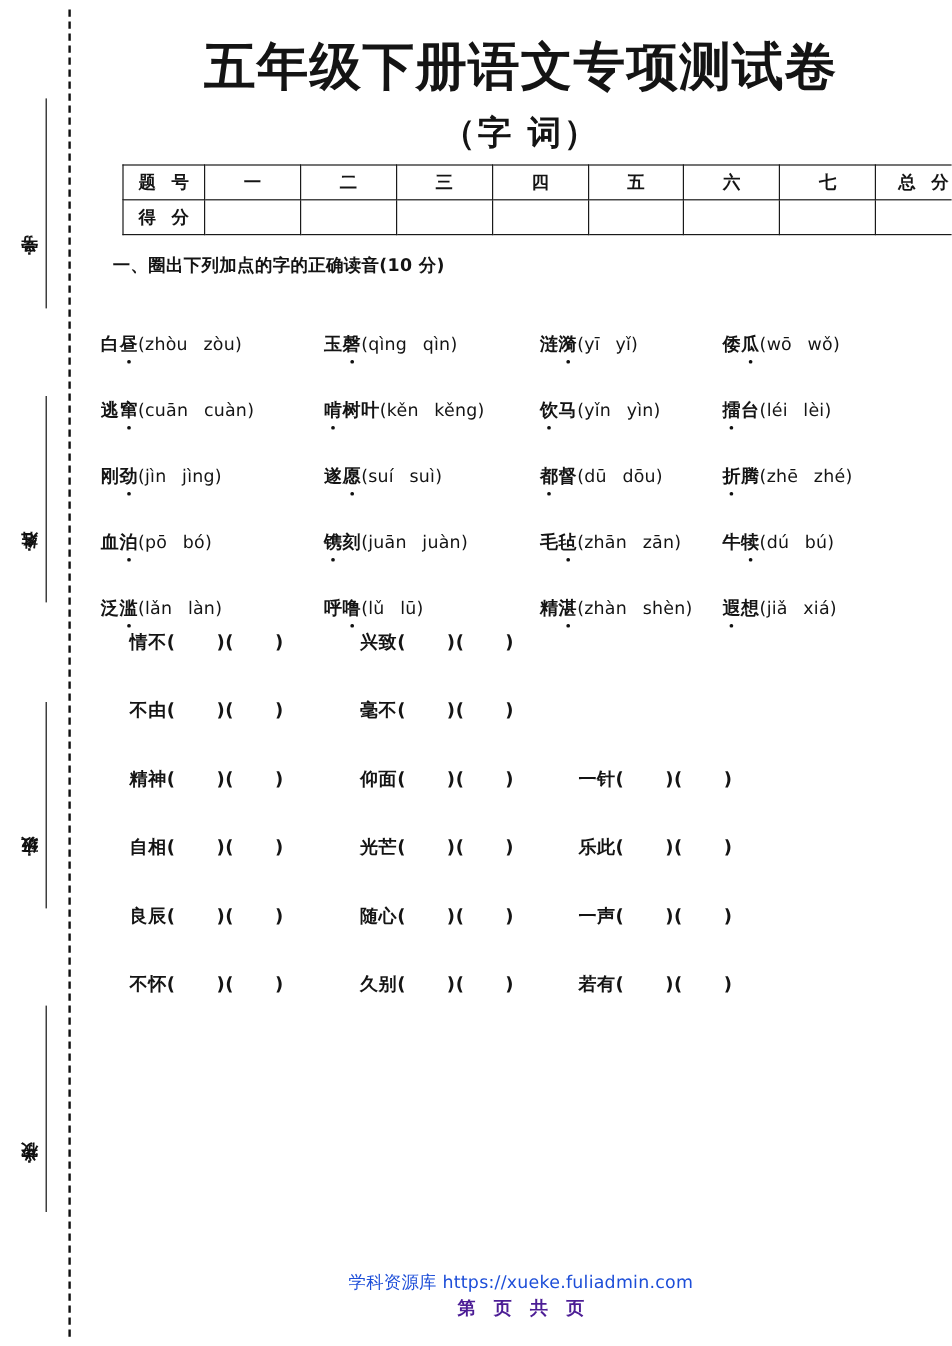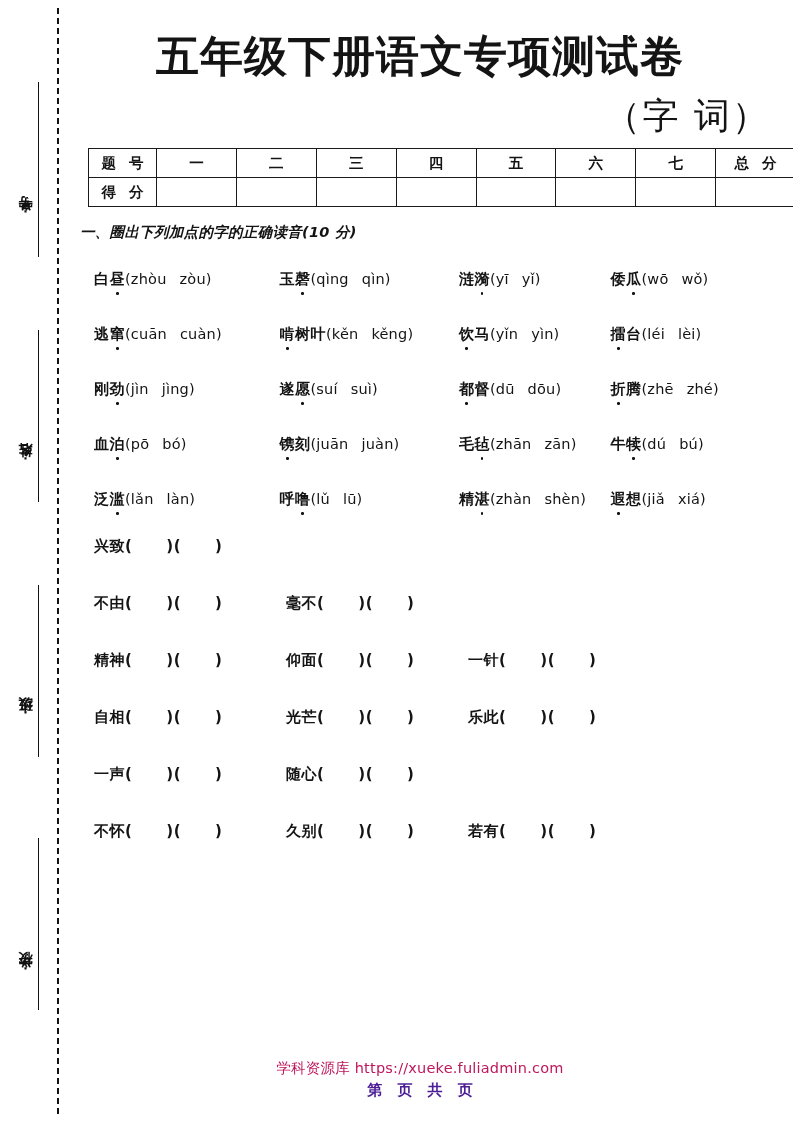--- a/index.html
+++ b/index.html
@@ -58,7 +58,7 @@
   
   .page {
     position: absolute;
-    left: 70px;
+    left: 84px;
     top: 0;
     width: 700px;
     height: 1122px;

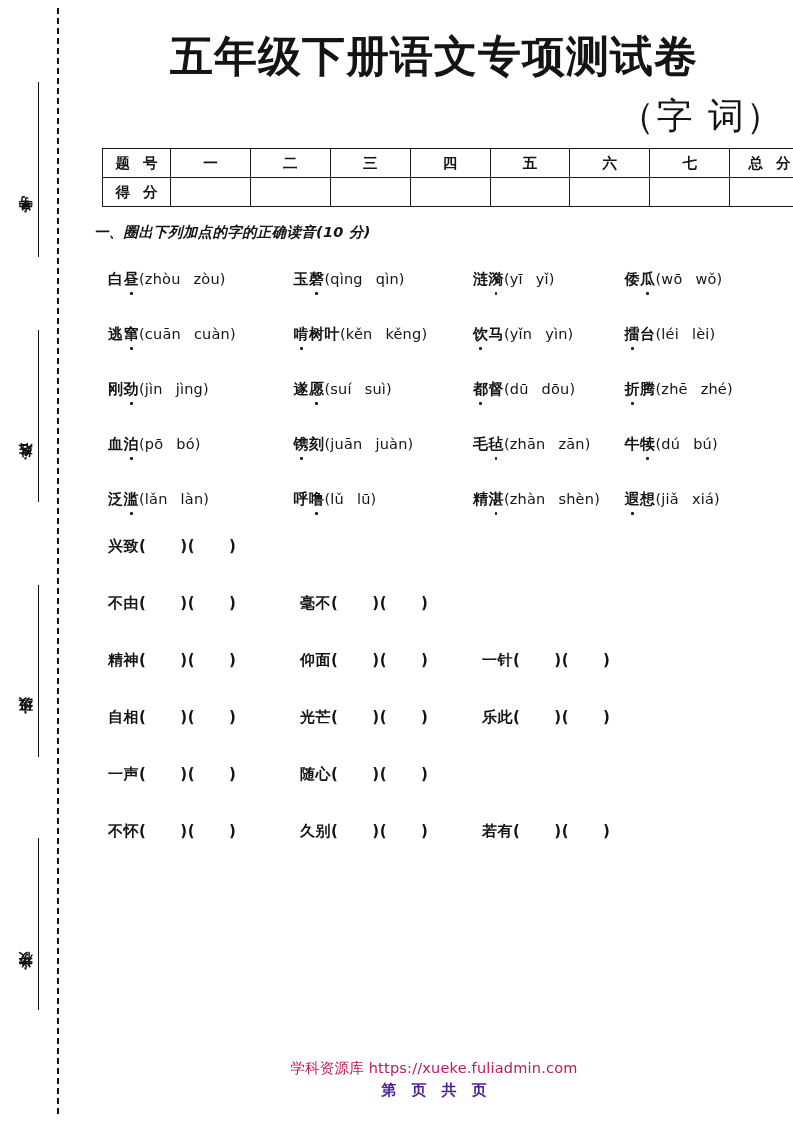--- a/index.html
+++ b/index.html
@@ -77,9 +77,9 @@
   .subtitle {
     margin: 0;
     padding-top: 10px;
-    text-align: right;
-    font-size: 36px;
-    font-weight: 400;
+    text-align: center;
+    font-size: 28px;
+    font-weight: 700;
     letter-spacing: 2px;
   }
 

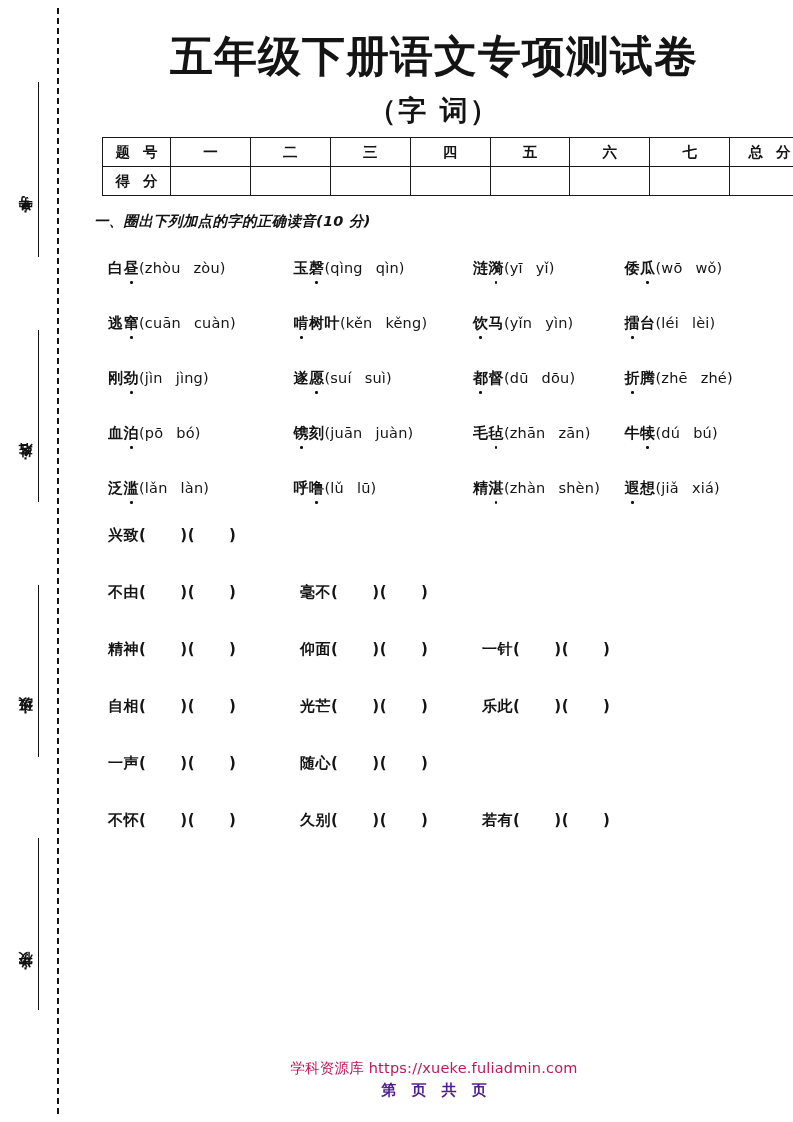--- a/index.html
+++ b/index.html
@@ -121,7 +121,6 @@
     font-size: 14.5px;
     font-weight: 700;
     letter-spacing: 0.3px;
-    font-style: italic;
   }
 
   .q-block { margin-top: 10px; }

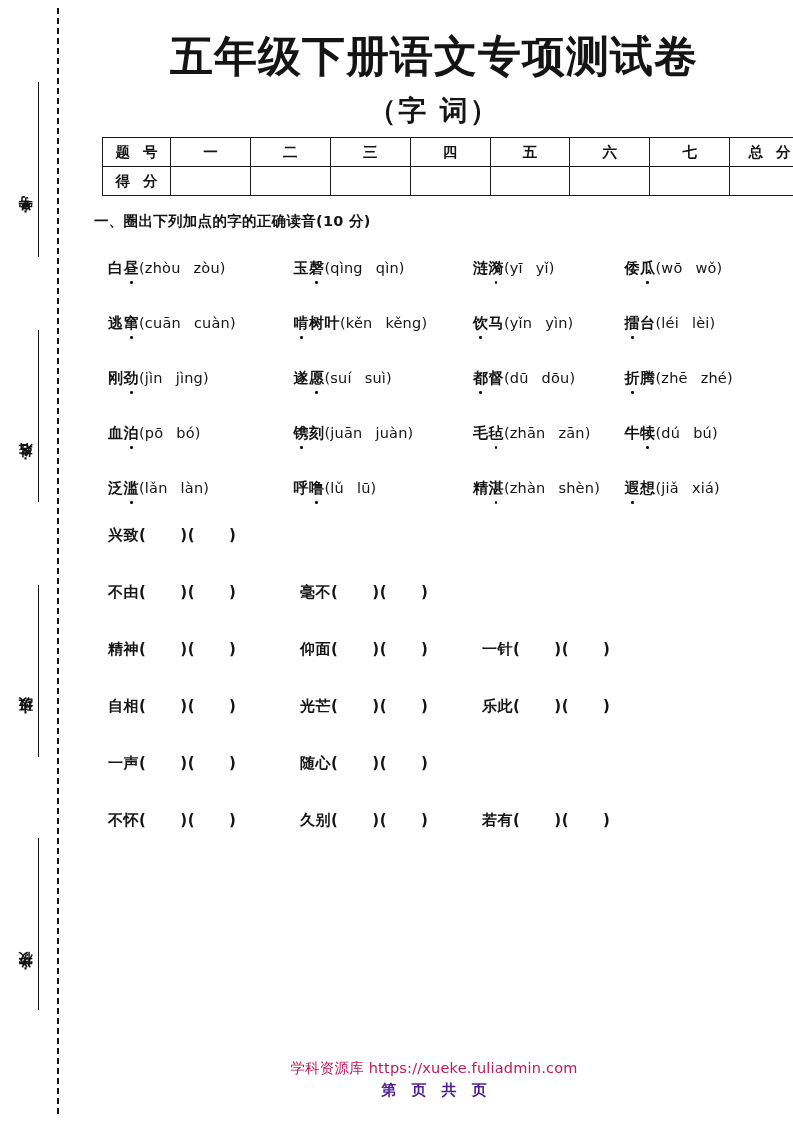--- a/index.html
+++ b/index.html
@@ -127,9 +127,8 @@
 
   .q-row {
     display: flex;
-    margin-left: 24px;
     height: 55px;
-    align-items: center;
+    align-items: flex-end;
   }
   .q-item {
     font-size: 15px;

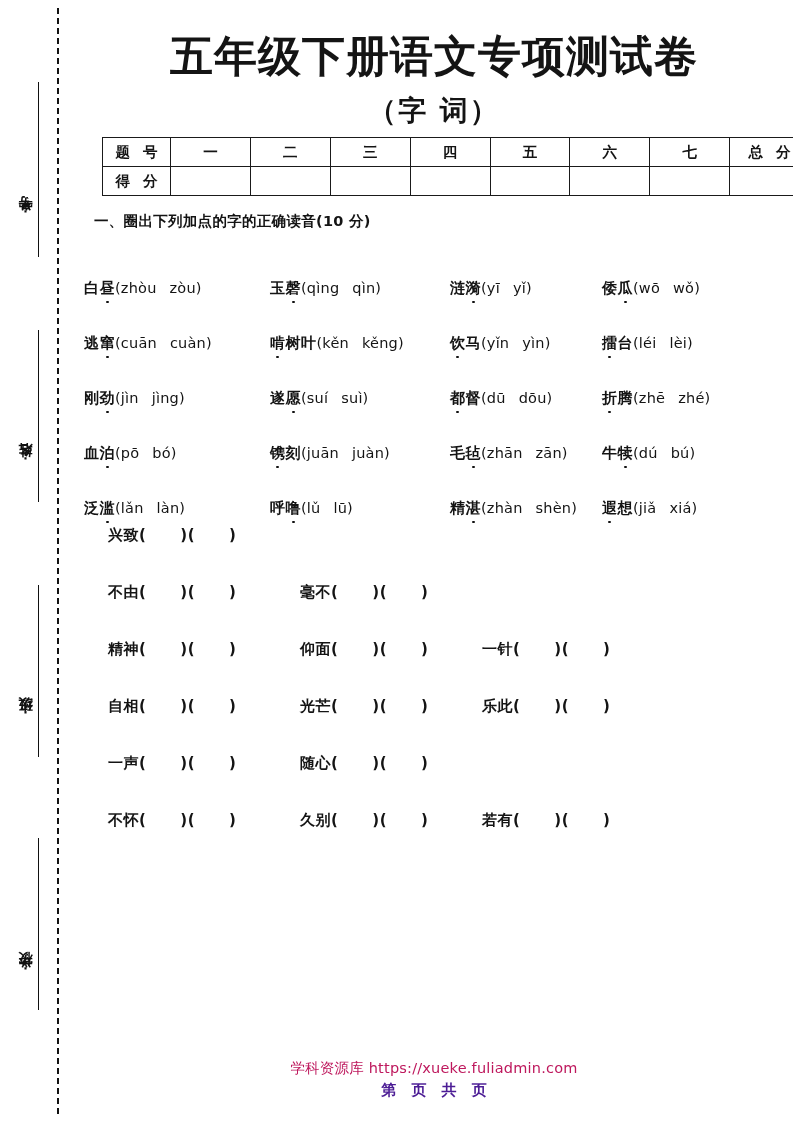--- a/index.html
+++ b/index.html
@@ -296,6 +296,7 @@
 
   <div class="q-block" id="fill-block">
       <div class="fill-row">
+        <div class="fill-item"><span class="fill-lead">情不</span><span class="paren">(<span class="sp"></span>)(<span class="sp"></span>)</span></div>
         <div class="fill-item"><span class="fill-lead">兴致</span><span class="paren">(<span class="sp"></span>)(<span class="sp"></span>)</span></div>
       </div>
       <div class="fill-row">

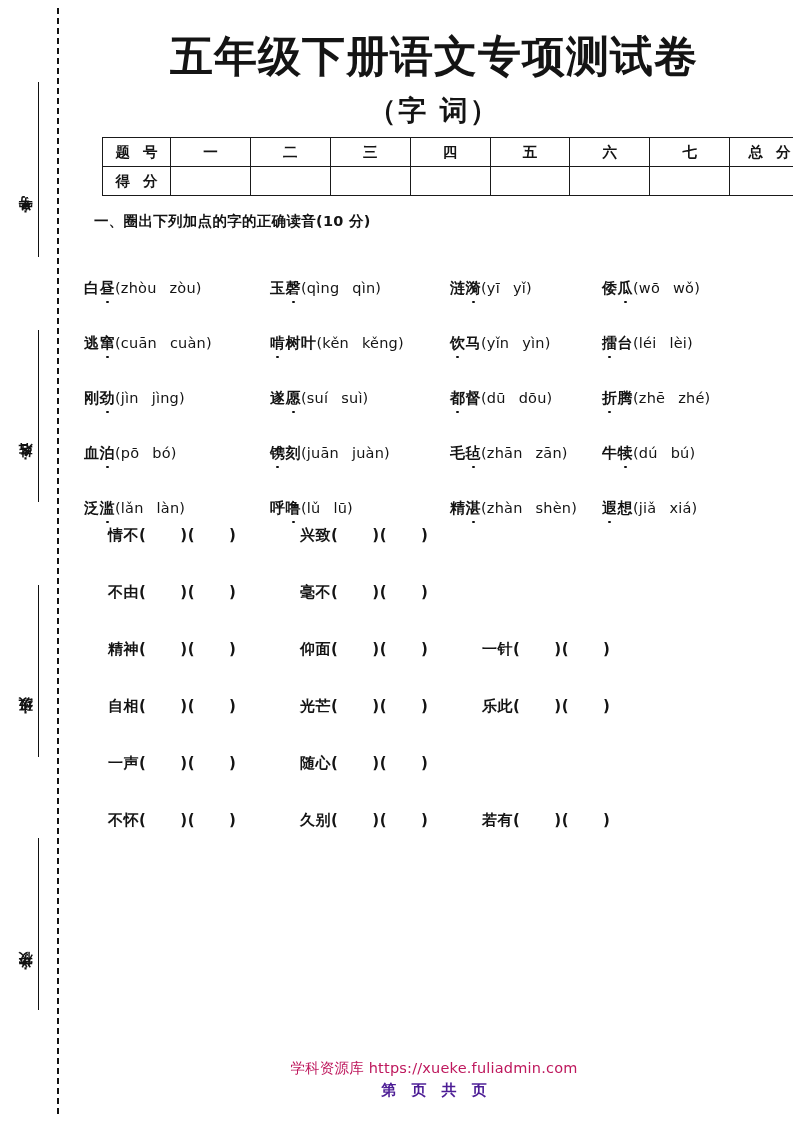--- a/index.html
+++ b/index.html
@@ -314,6 +314,7 @@
         <div class="fill-item"><span class="fill-lead">乐此</span><span class="paren">(<span class="sp"></span>)(<span class="sp"></span>)</span></div>
       </div>
       <div class="fill-row">
+        <div class="fill-item"><span class="fill-lead">良辰</span><span class="paren">(<span class="sp"></span>)(<span class="sp"></span>)</span></div>
         <div class="fill-item"><span class="fill-lead">一声</span><span class="paren">(<span class="sp"></span>)(<span class="sp"></span>)</span></div>
         <div class="fill-item"><span class="fill-lead">随心</span><span class="paren">(<span class="sp"></span>)(<span class="sp"></span>)</span></div>
       </div>

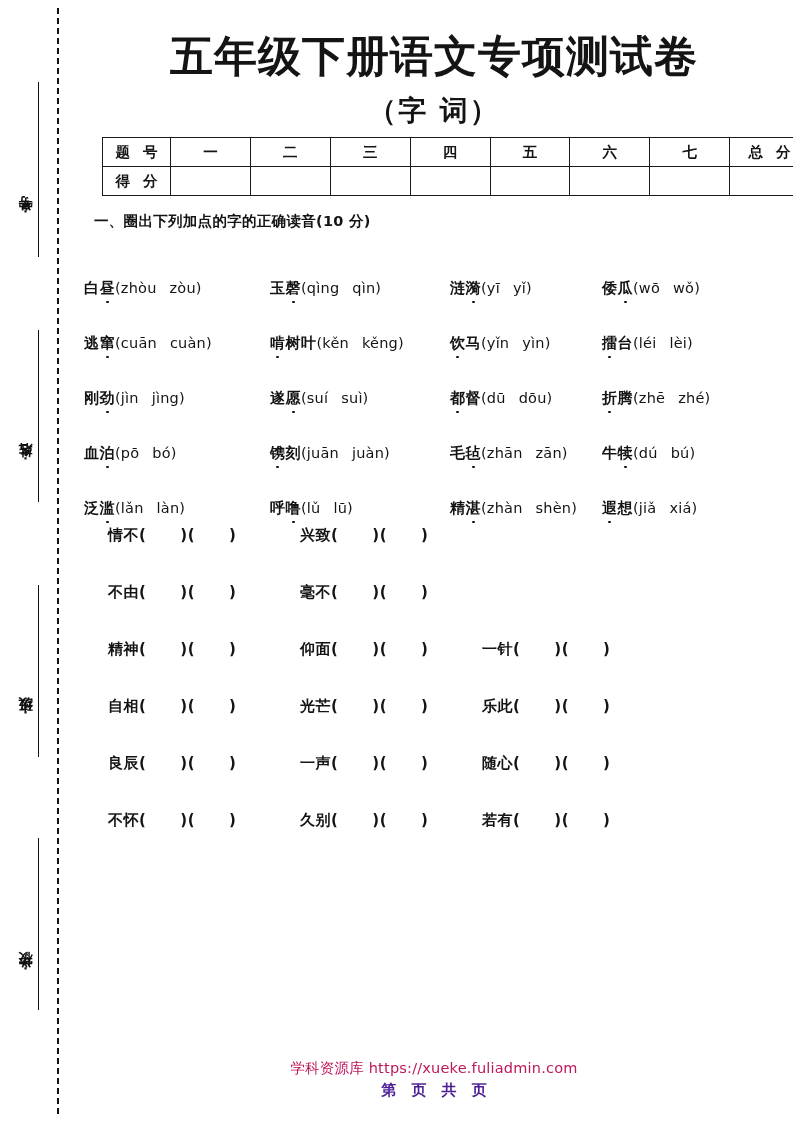--- a/index.html
+++ b/index.html
@@ -315,8 +315,8 @@
       </div>
       <div class="fill-row">
         <div class="fill-item"><span class="fill-lead">良辰</span><span class="paren">(<span class="sp"></span>)(<span class="sp"></span>)</span></div>
+        <div class="fill-item"><span class="fill-lead">随心</span><span class="paren">(<span class="sp"></span>)(<span class="sp"></span>)</span></div>
         <div class="fill-item"><span class="fill-lead">一声</span><span class="paren">(<span class="sp"></span>)(<span class="sp"></span>)</span></div>
-        <div class="fill-item"><span class="fill-lead">随心</span><span class="paren">(<span class="sp"></span>)(<span class="sp"></span>)</span></div>
       </div>
       <div class="fill-row">
         <div class="fill-item"><span class="fill-lead">不怀</span><span class="paren">(<span class="sp"></span>)(<span class="sp"></span>)</span></div>

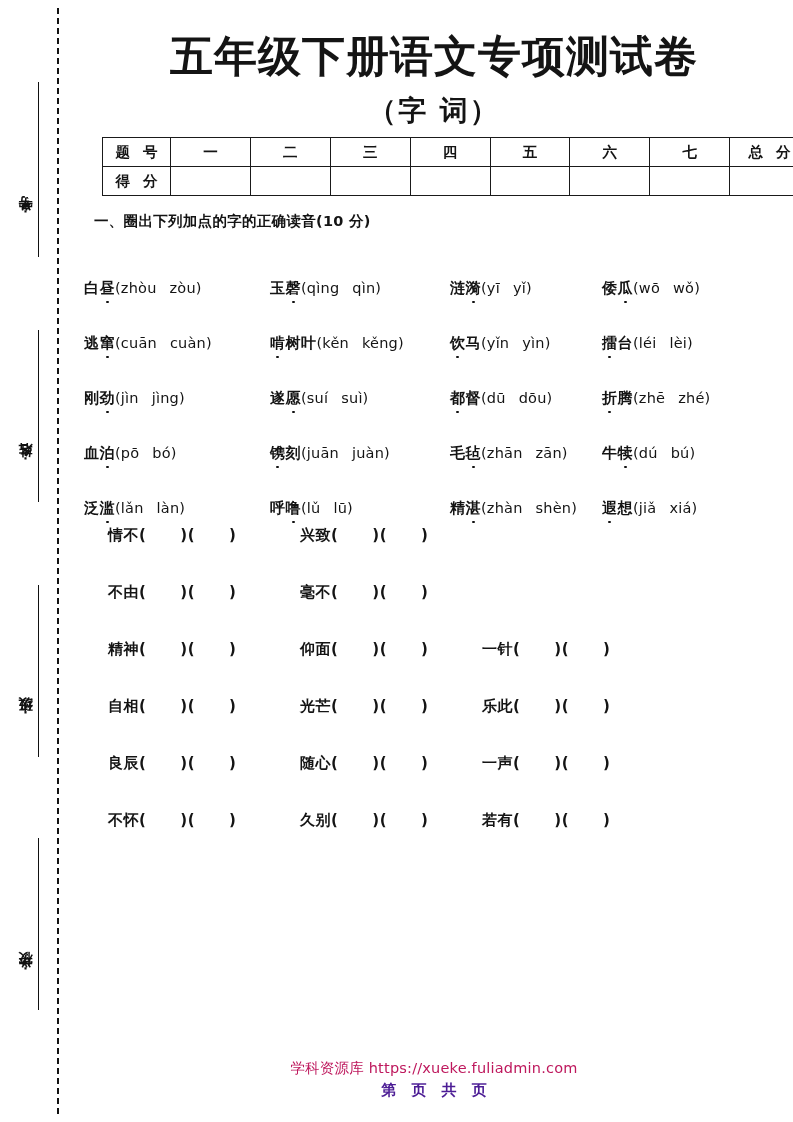--- a/index.html
+++ b/index.html
@@ -201,7 +201,7 @@
   }
   .footer-src {
     font-size: 14.5px;
-    color: #be185d;
+    color: #1d4ed8;
     letter-spacing: 0.2px;
   }
   .footer-page {

